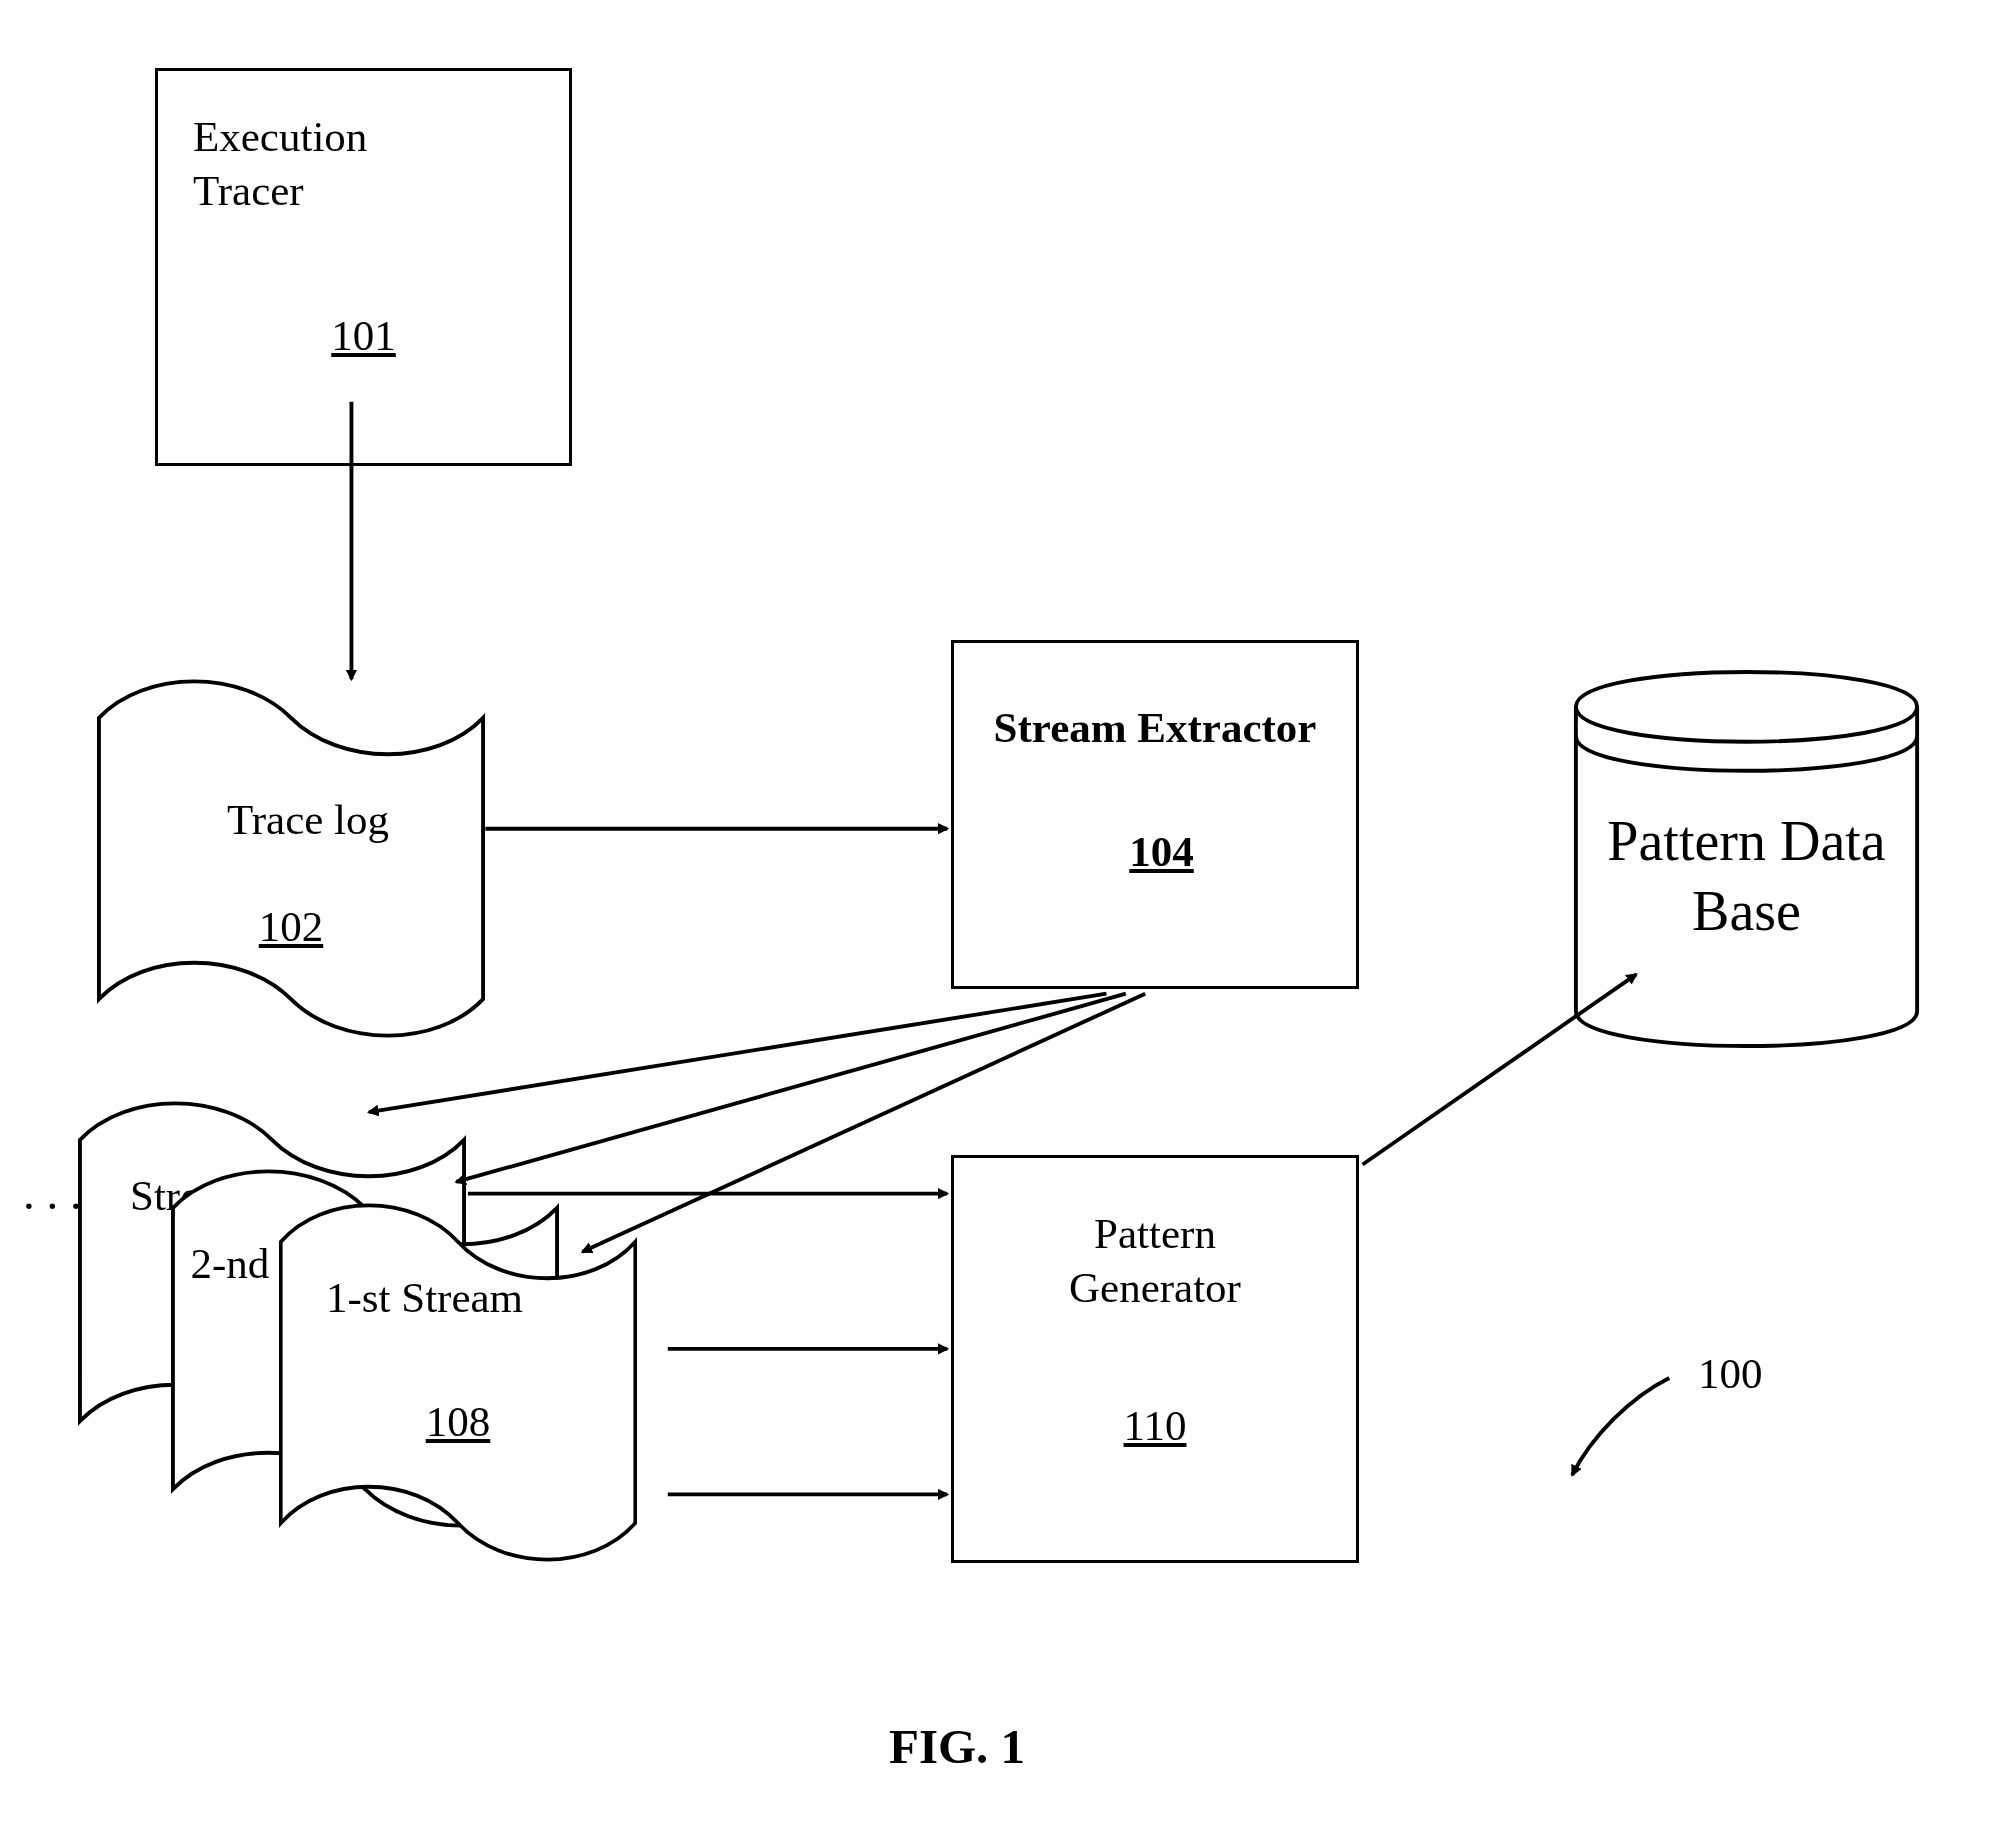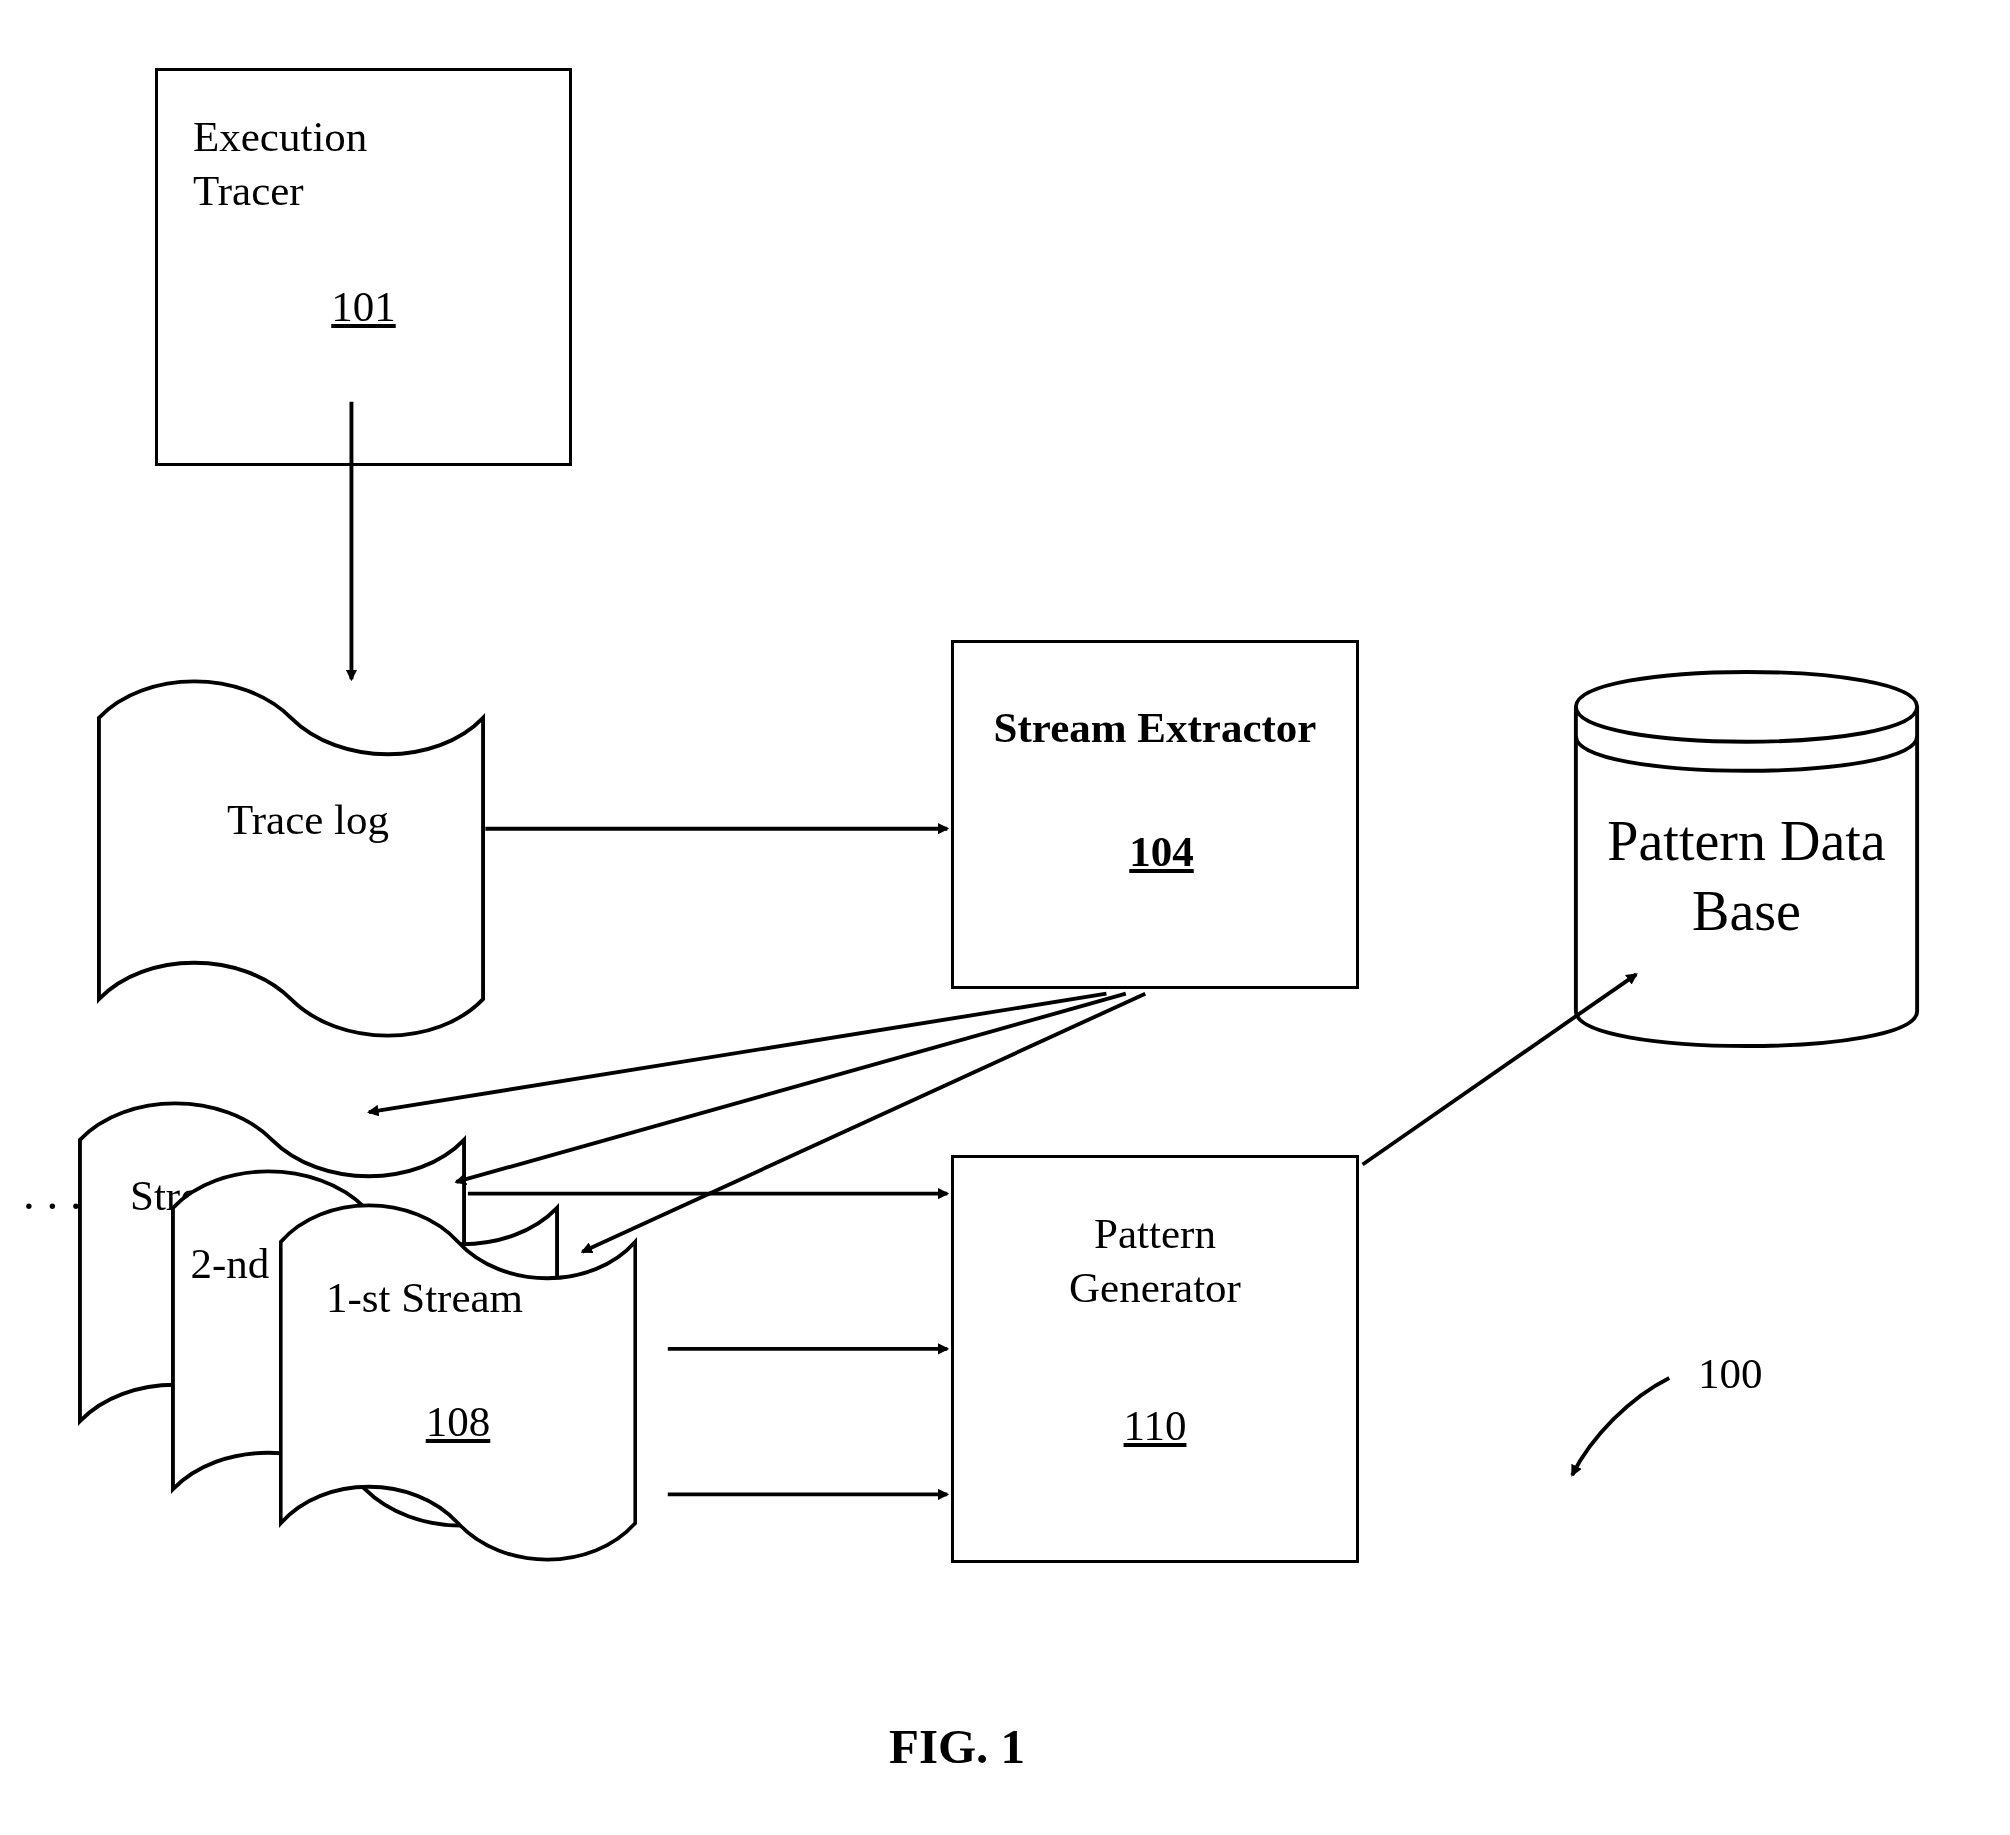--- a/index.html
+++ b/index.html
@@ -99,7 +99,7 @@
   <div class="box" style="left:155px; top:68px; width:417px; height:398px;">
     <div class="label" style="position:absolute; left:35px; top:39px; text-align:left;">Execution
 Tracer</div>
-    <div class="refnum" style="position:absolute; left:0; right:0; top:211px;">101</div>
+    <div class="refnum" style="position:absolute; left:0; right:0; top:240px;">101</div>
   </div>
 
   <div class="docshape" style="left:97px; top:679px; width:388px; height:359px;">

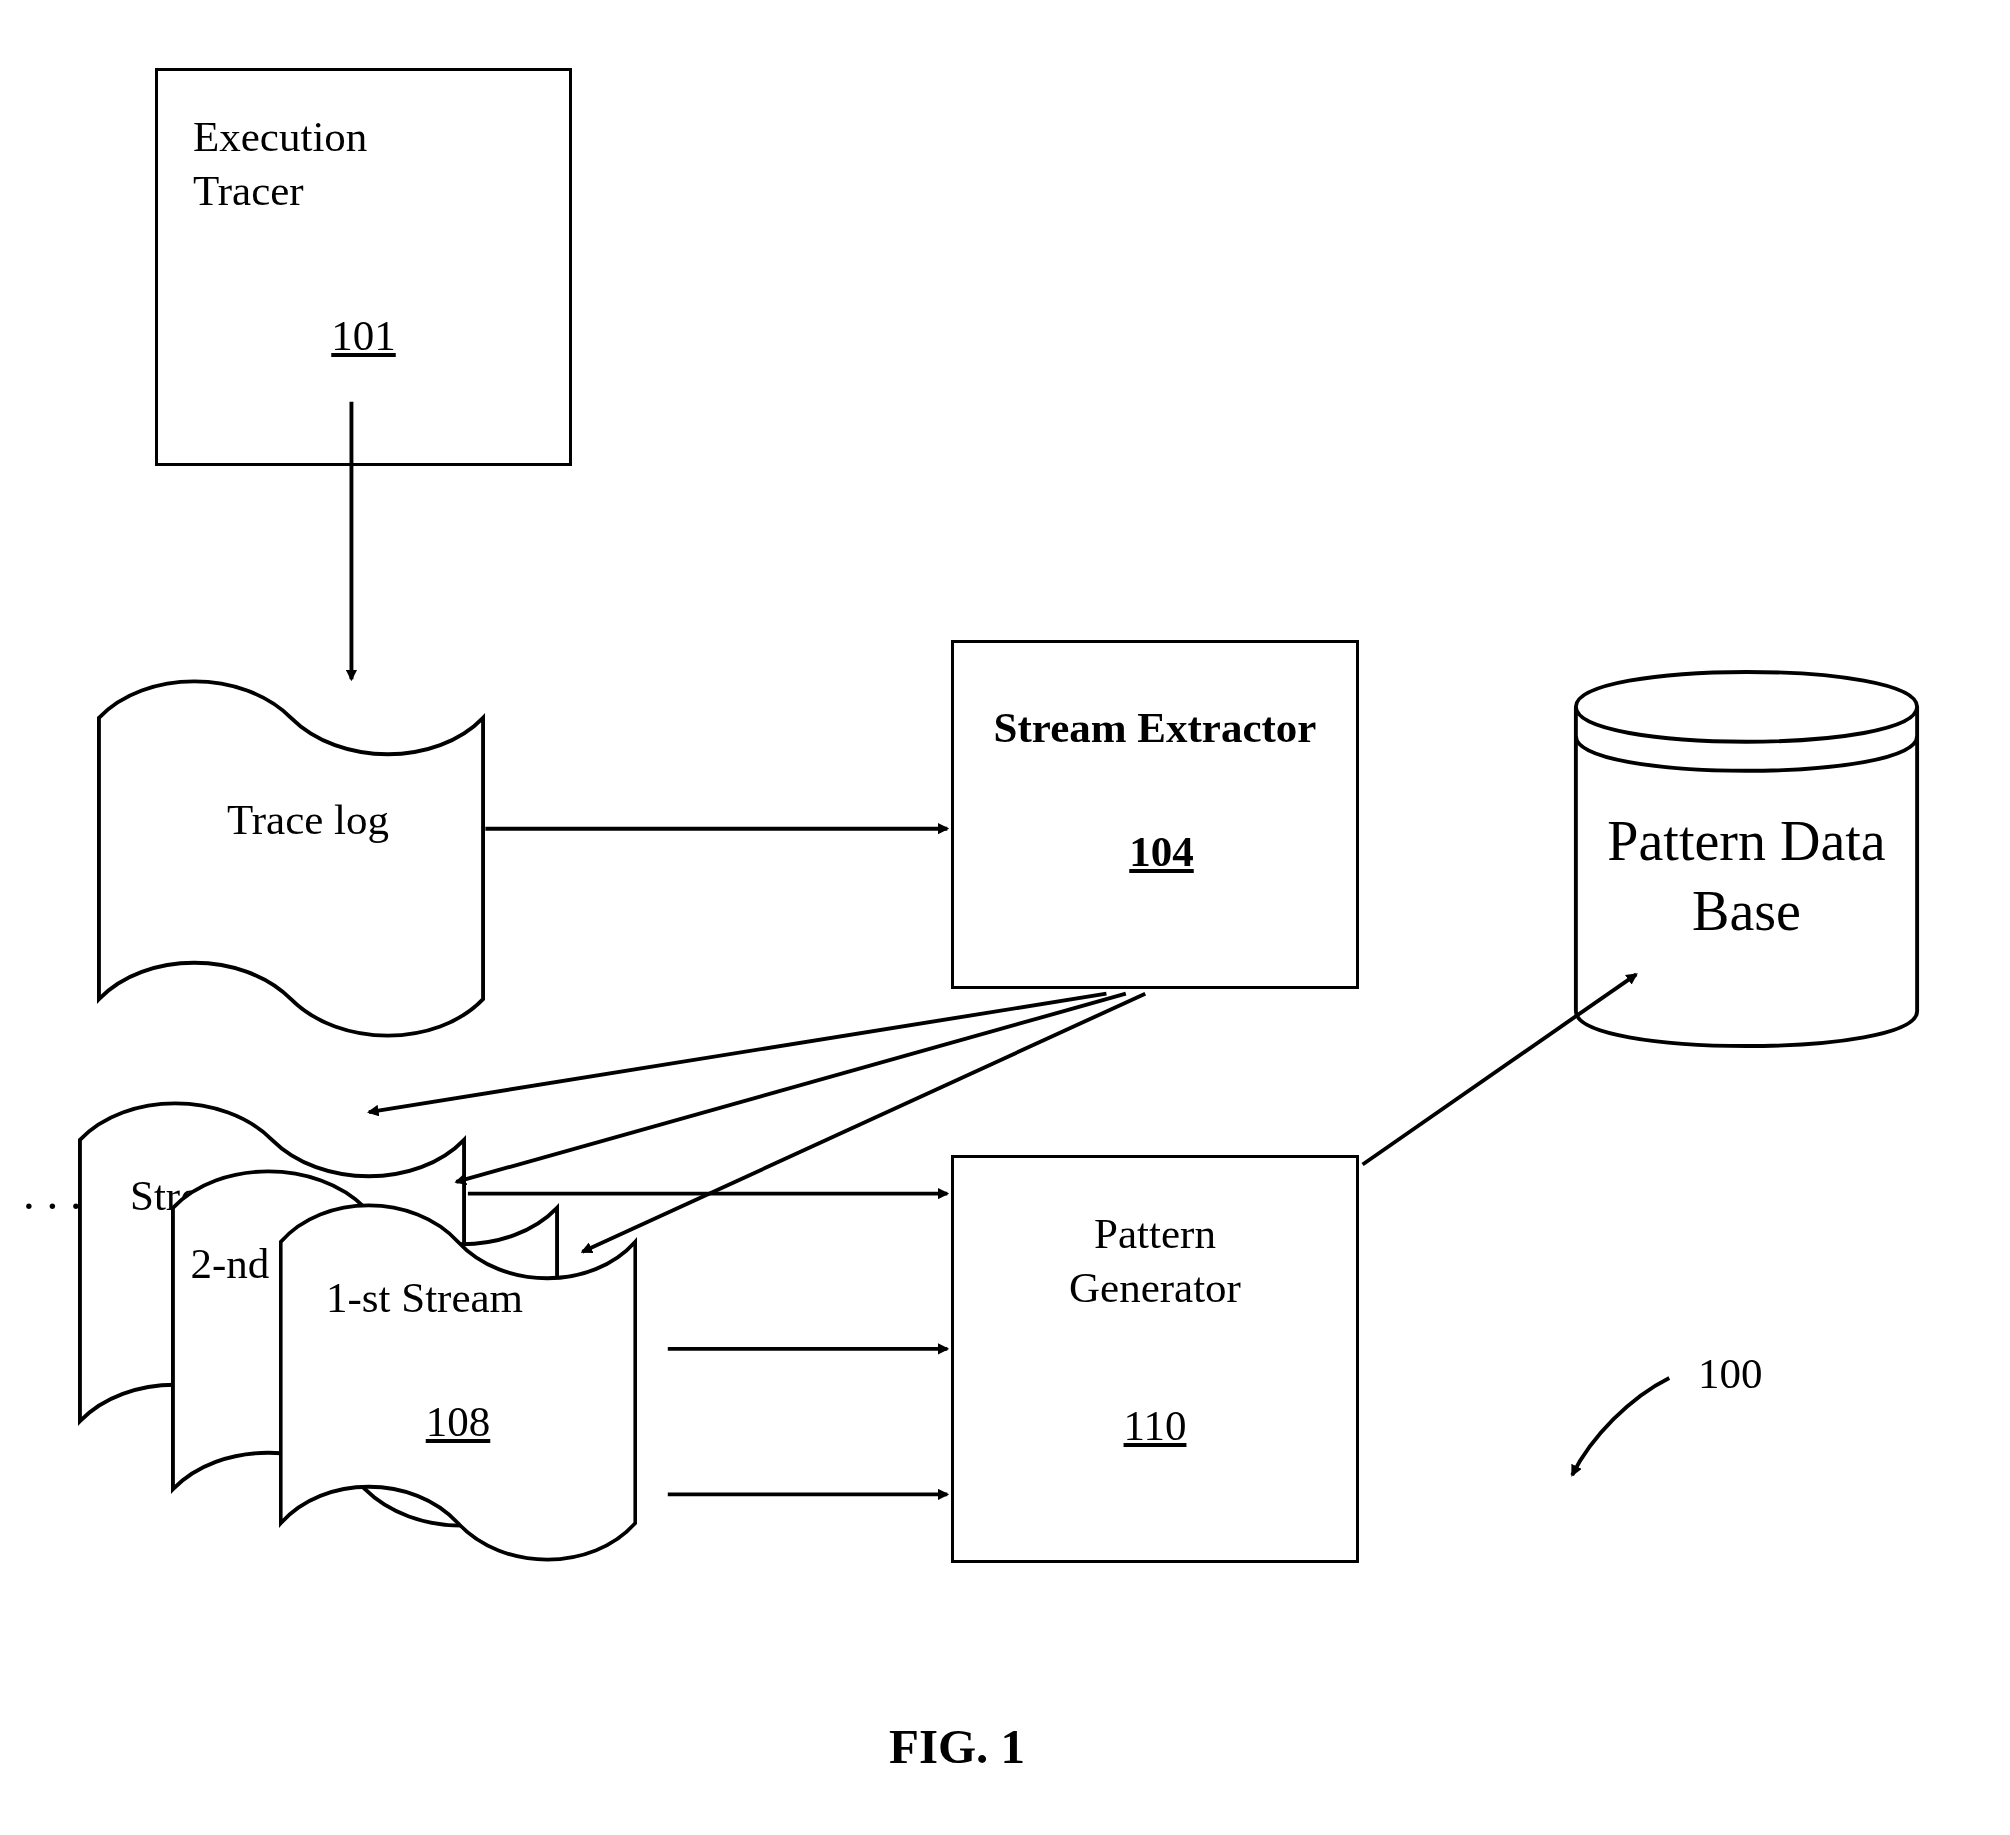--- a/index.html
+++ b/index.html
@@ -113,6 +113,7 @@
                Z" fill="#fff" stroke="#000" stroke-width="4"></path>
     </svg>
     <div class="doclabel" style="left:0; right:0; top:116px; text-align:center;padding-left:34px;">Trace log</div>
+    <div class="doclabel refnum" style="left:0; right:0; top:223px; text-align:center;">102</div>
   </div>
 
   <div class="box" style="left:951px; top:640px; width:408px; height:349px;font-weight:bold;">

